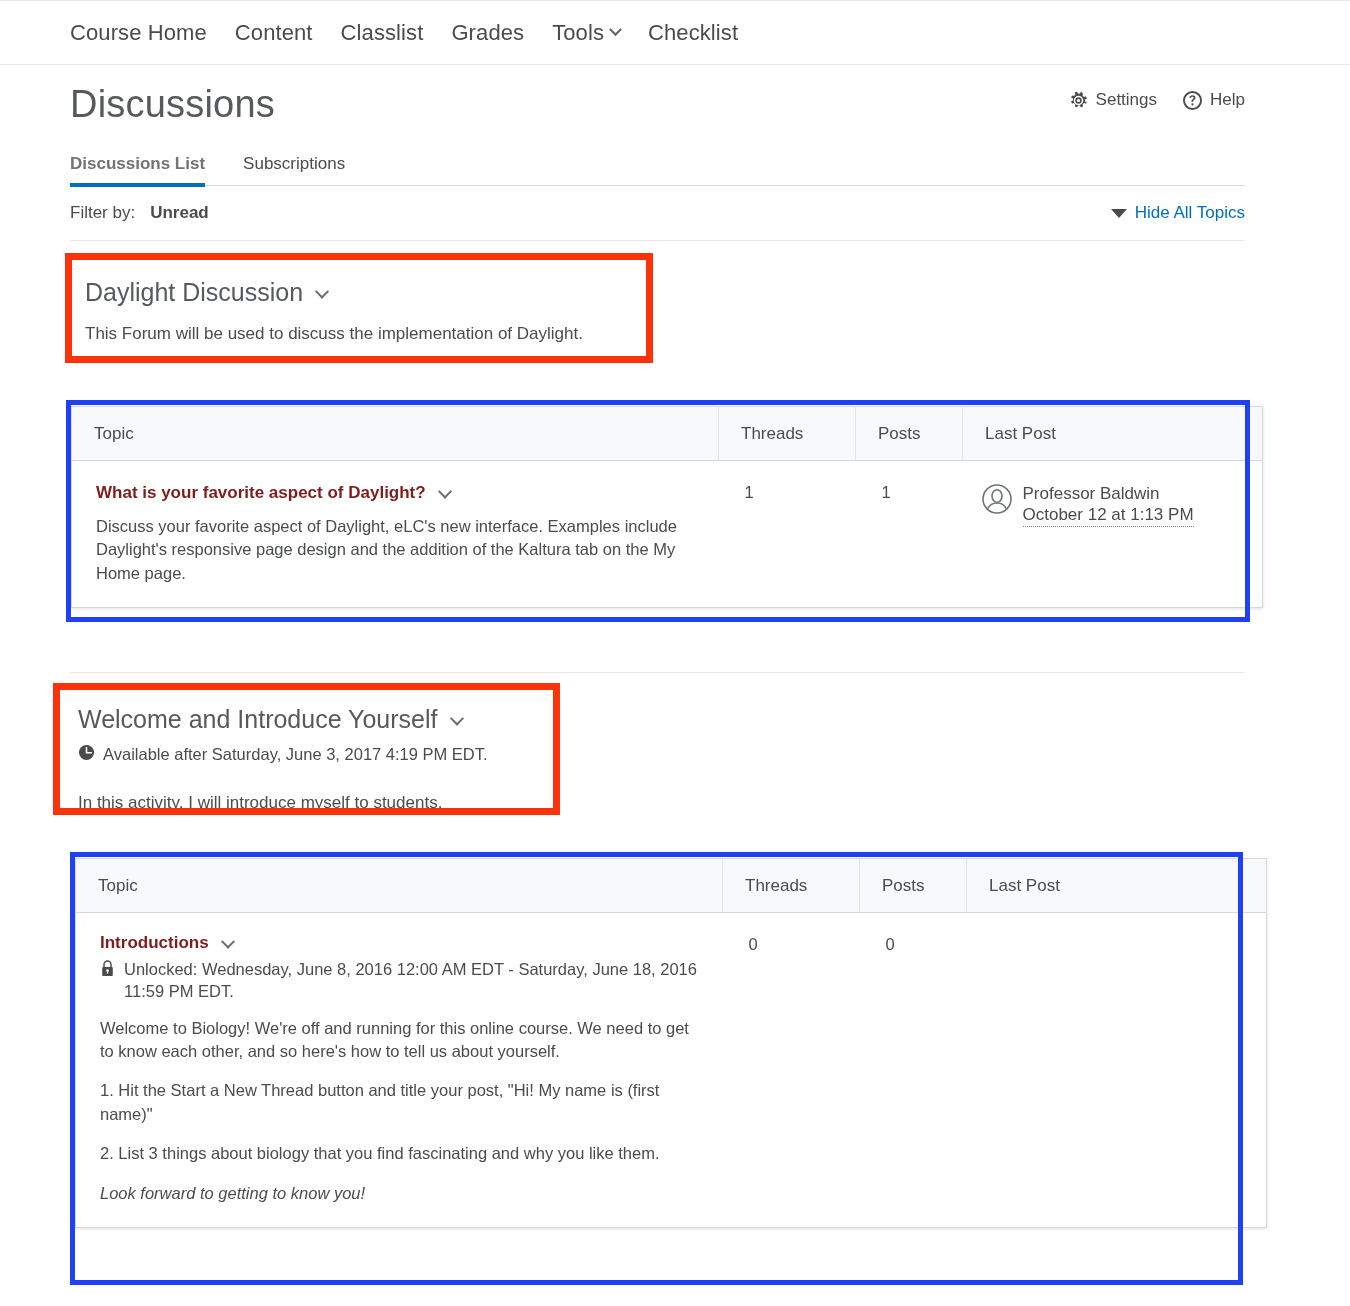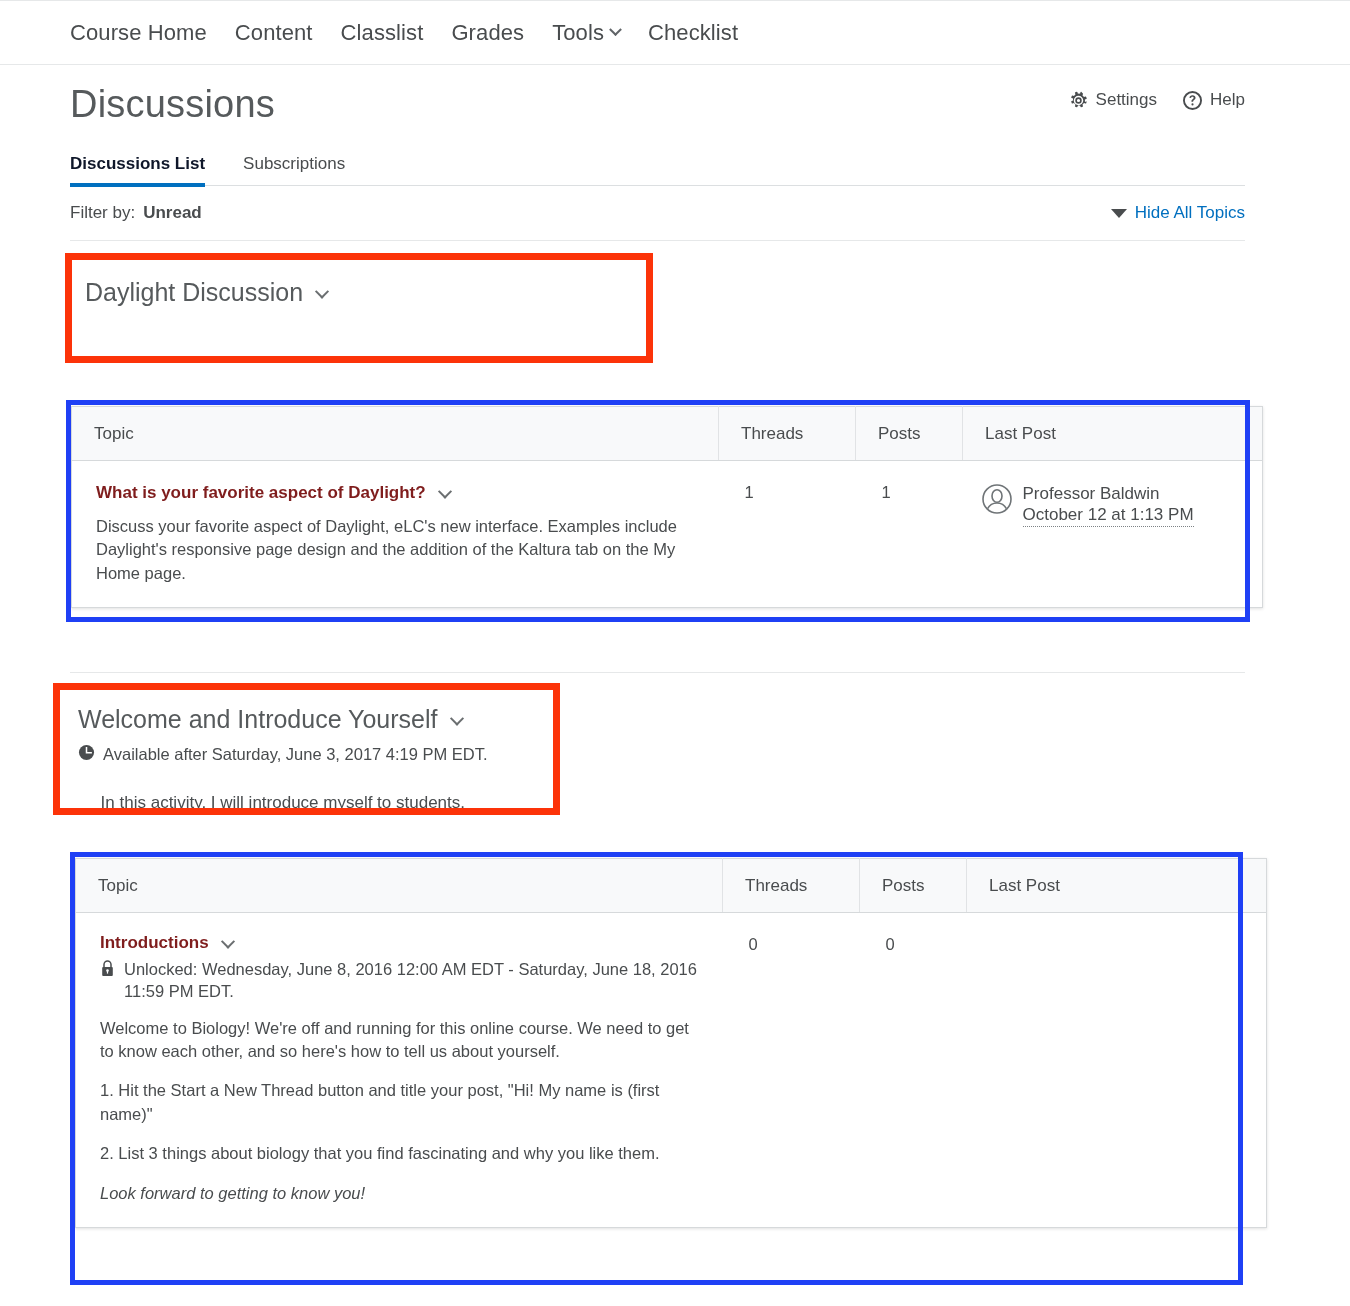--- a/index.html
+++ b/index.html
@@ -93,7 +93,7 @@
     position: relative;
   }
   .tab.active {
-    color: #0f172a;
+    color: #737373;
     font-weight: bold;
   }
   .tab.active::after {

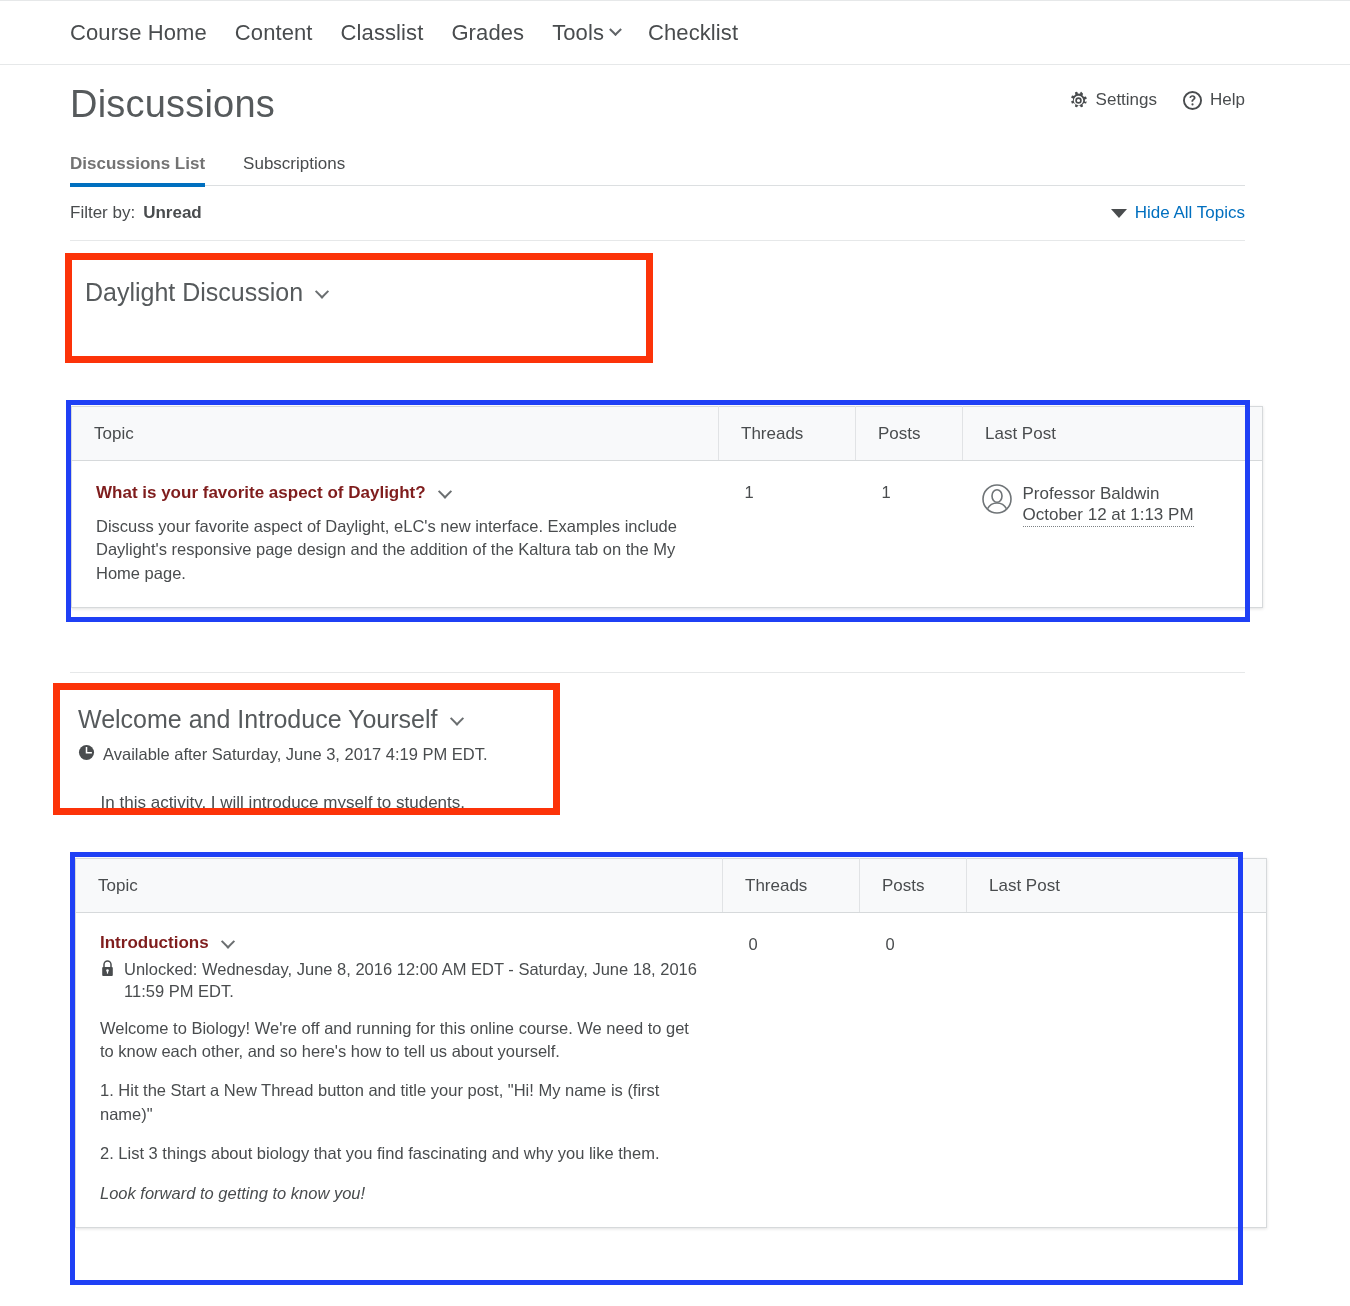--- a/index.html
+++ b/index.html
@@ -114,7 +114,7 @@
     justify-content: space-between;
     border-bottom: 1px solid #e6e8e9;
   }
-  #filter-left { display: flex; align-items: baseline; gap: 8px; font-size: 17px; }
+  #filter-left { display: flex; align-items: baseline; gap: 15px; font-size: 17px; }
   #filter-label { color: #494c4e; }
   #filter-value { color: #494c4e; font-weight: bold; cursor: pointer; }
   #hide-all { display: flex; align-items: center; gap: 8px; color: #006fbf; font-size: 17px; cursor: pointer; }

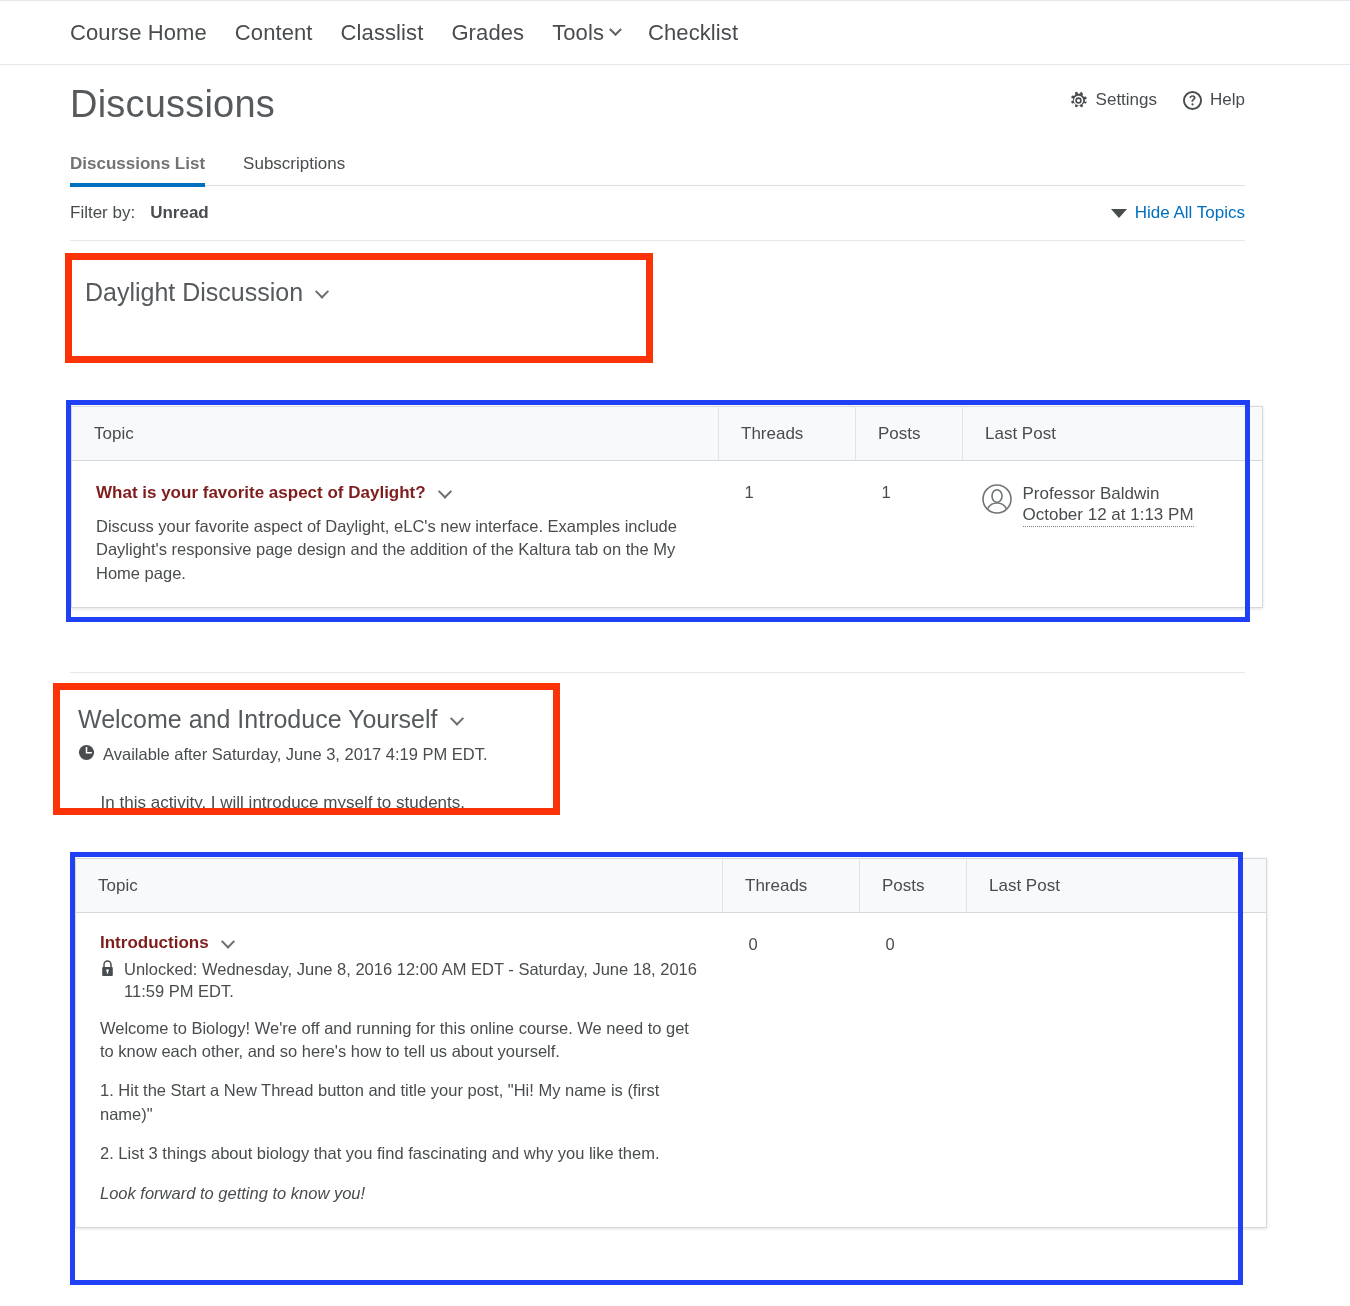--- a/index.html
+++ b/index.html
@@ -308,6 +308,7 @@
     <span>Daylight Discussion</span>
     <span class="chev"></span>
   </h2>
+  <p class="forum-desc" style="margin-top:17px;">This Forum will be used to discuss the implementation of Daylight.</p>
 </div>
 
 <table class="topic-table" style="left:71px; top:406px; width:1174px;">

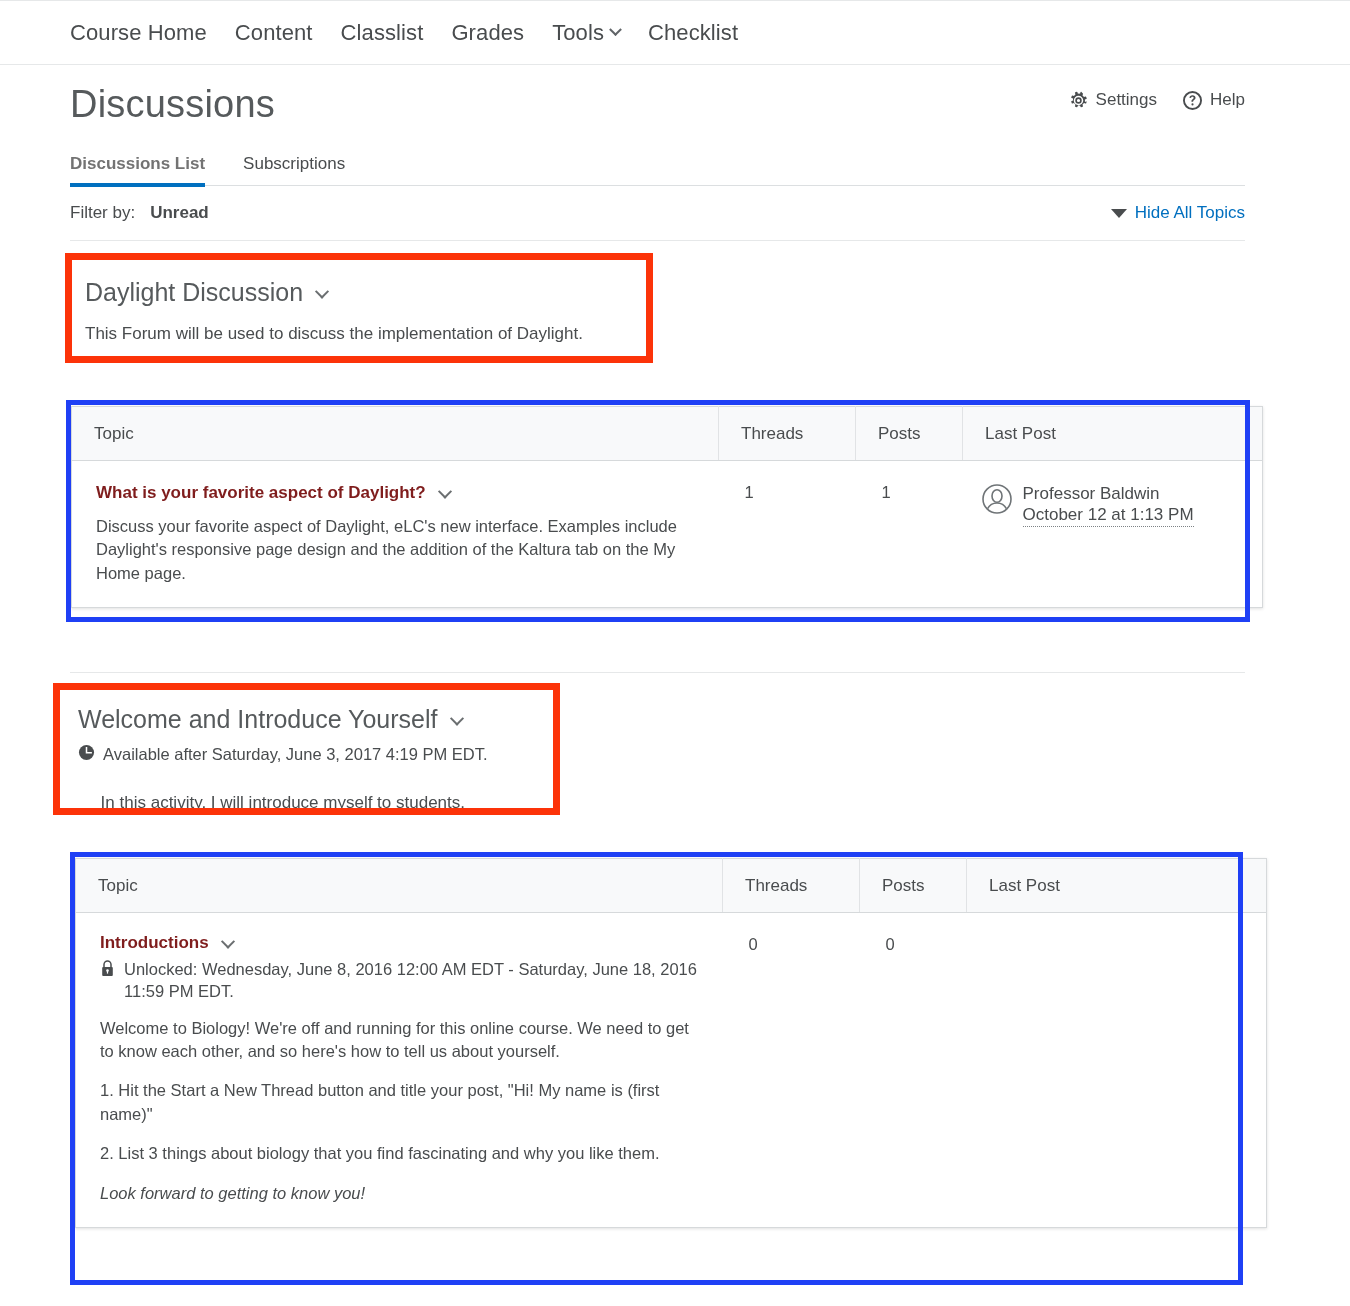--- a/index.html
+++ b/index.html
@@ -352,7 +352,7 @@
 
 <div class="divider" style="left:70px; top:672px; width:1175px;"></div>
 
-<div class="forum-header" style="left:78px; top:705px;text-align:center;">
+<div class="forum-header" style="left:78px; top:705px;">
   <h2 class="forum-title">
     <span>Welcome and Introduce Yourself</span>
     <span class="chev"></span>

